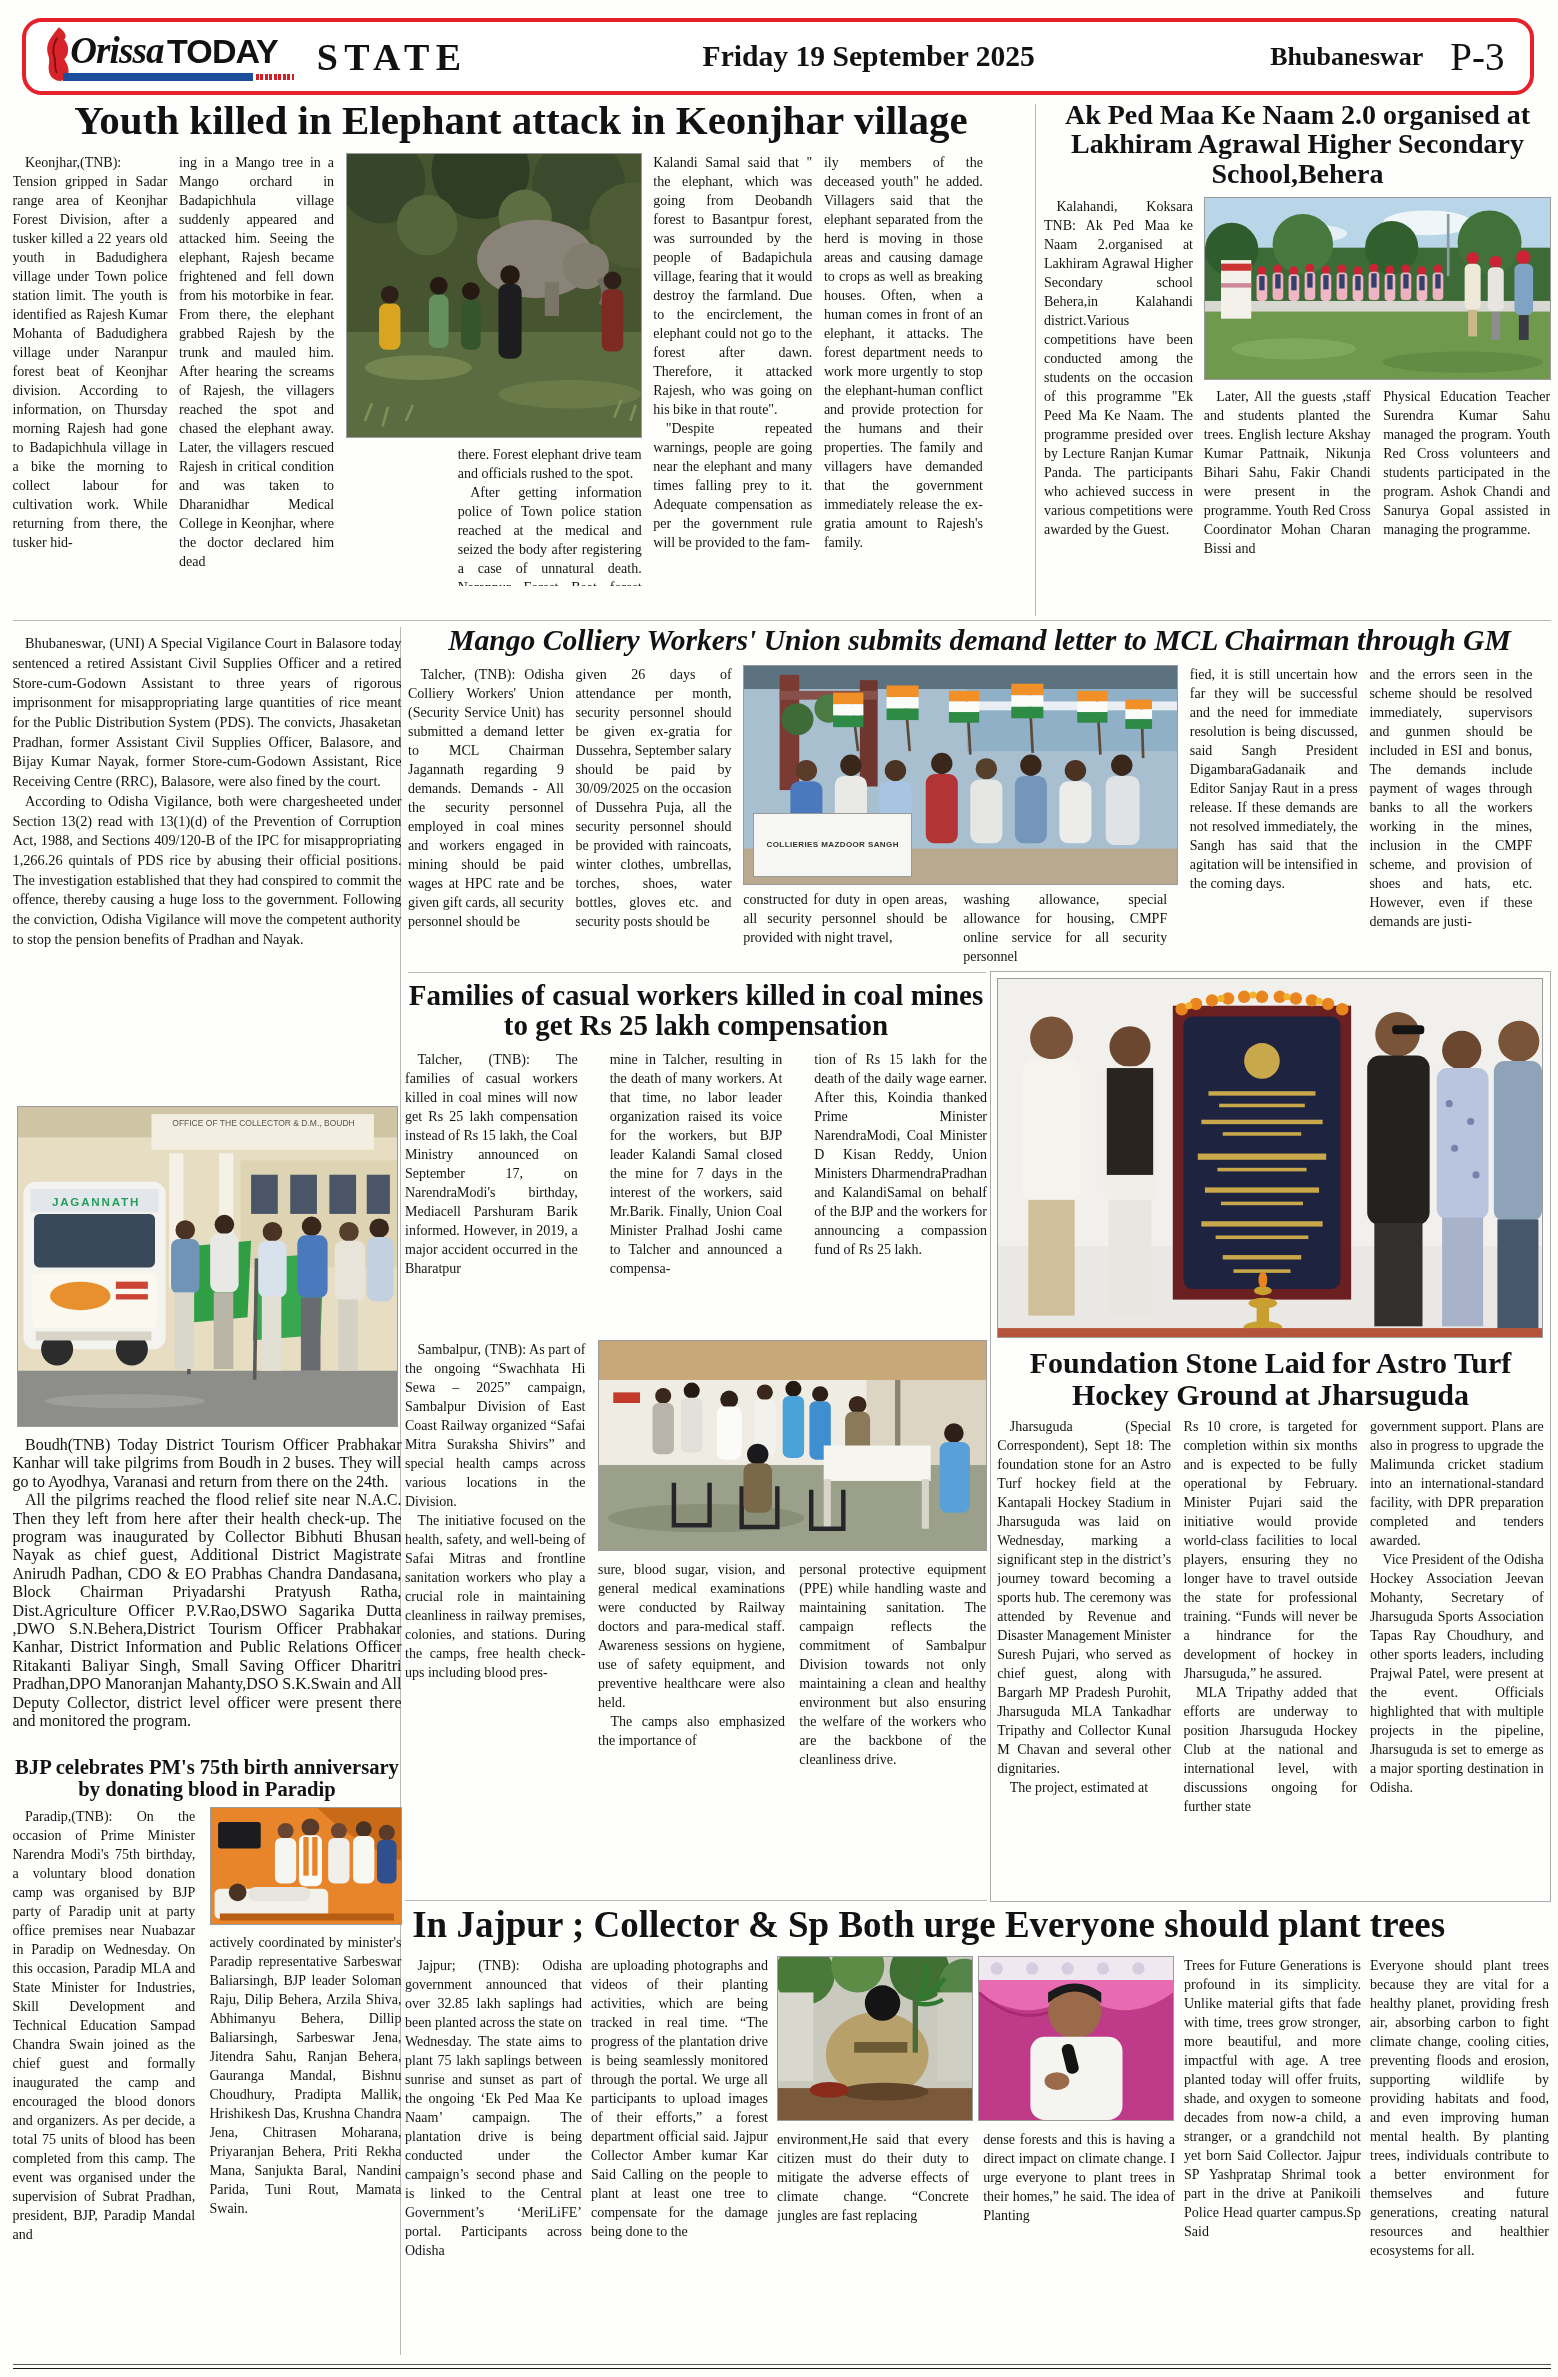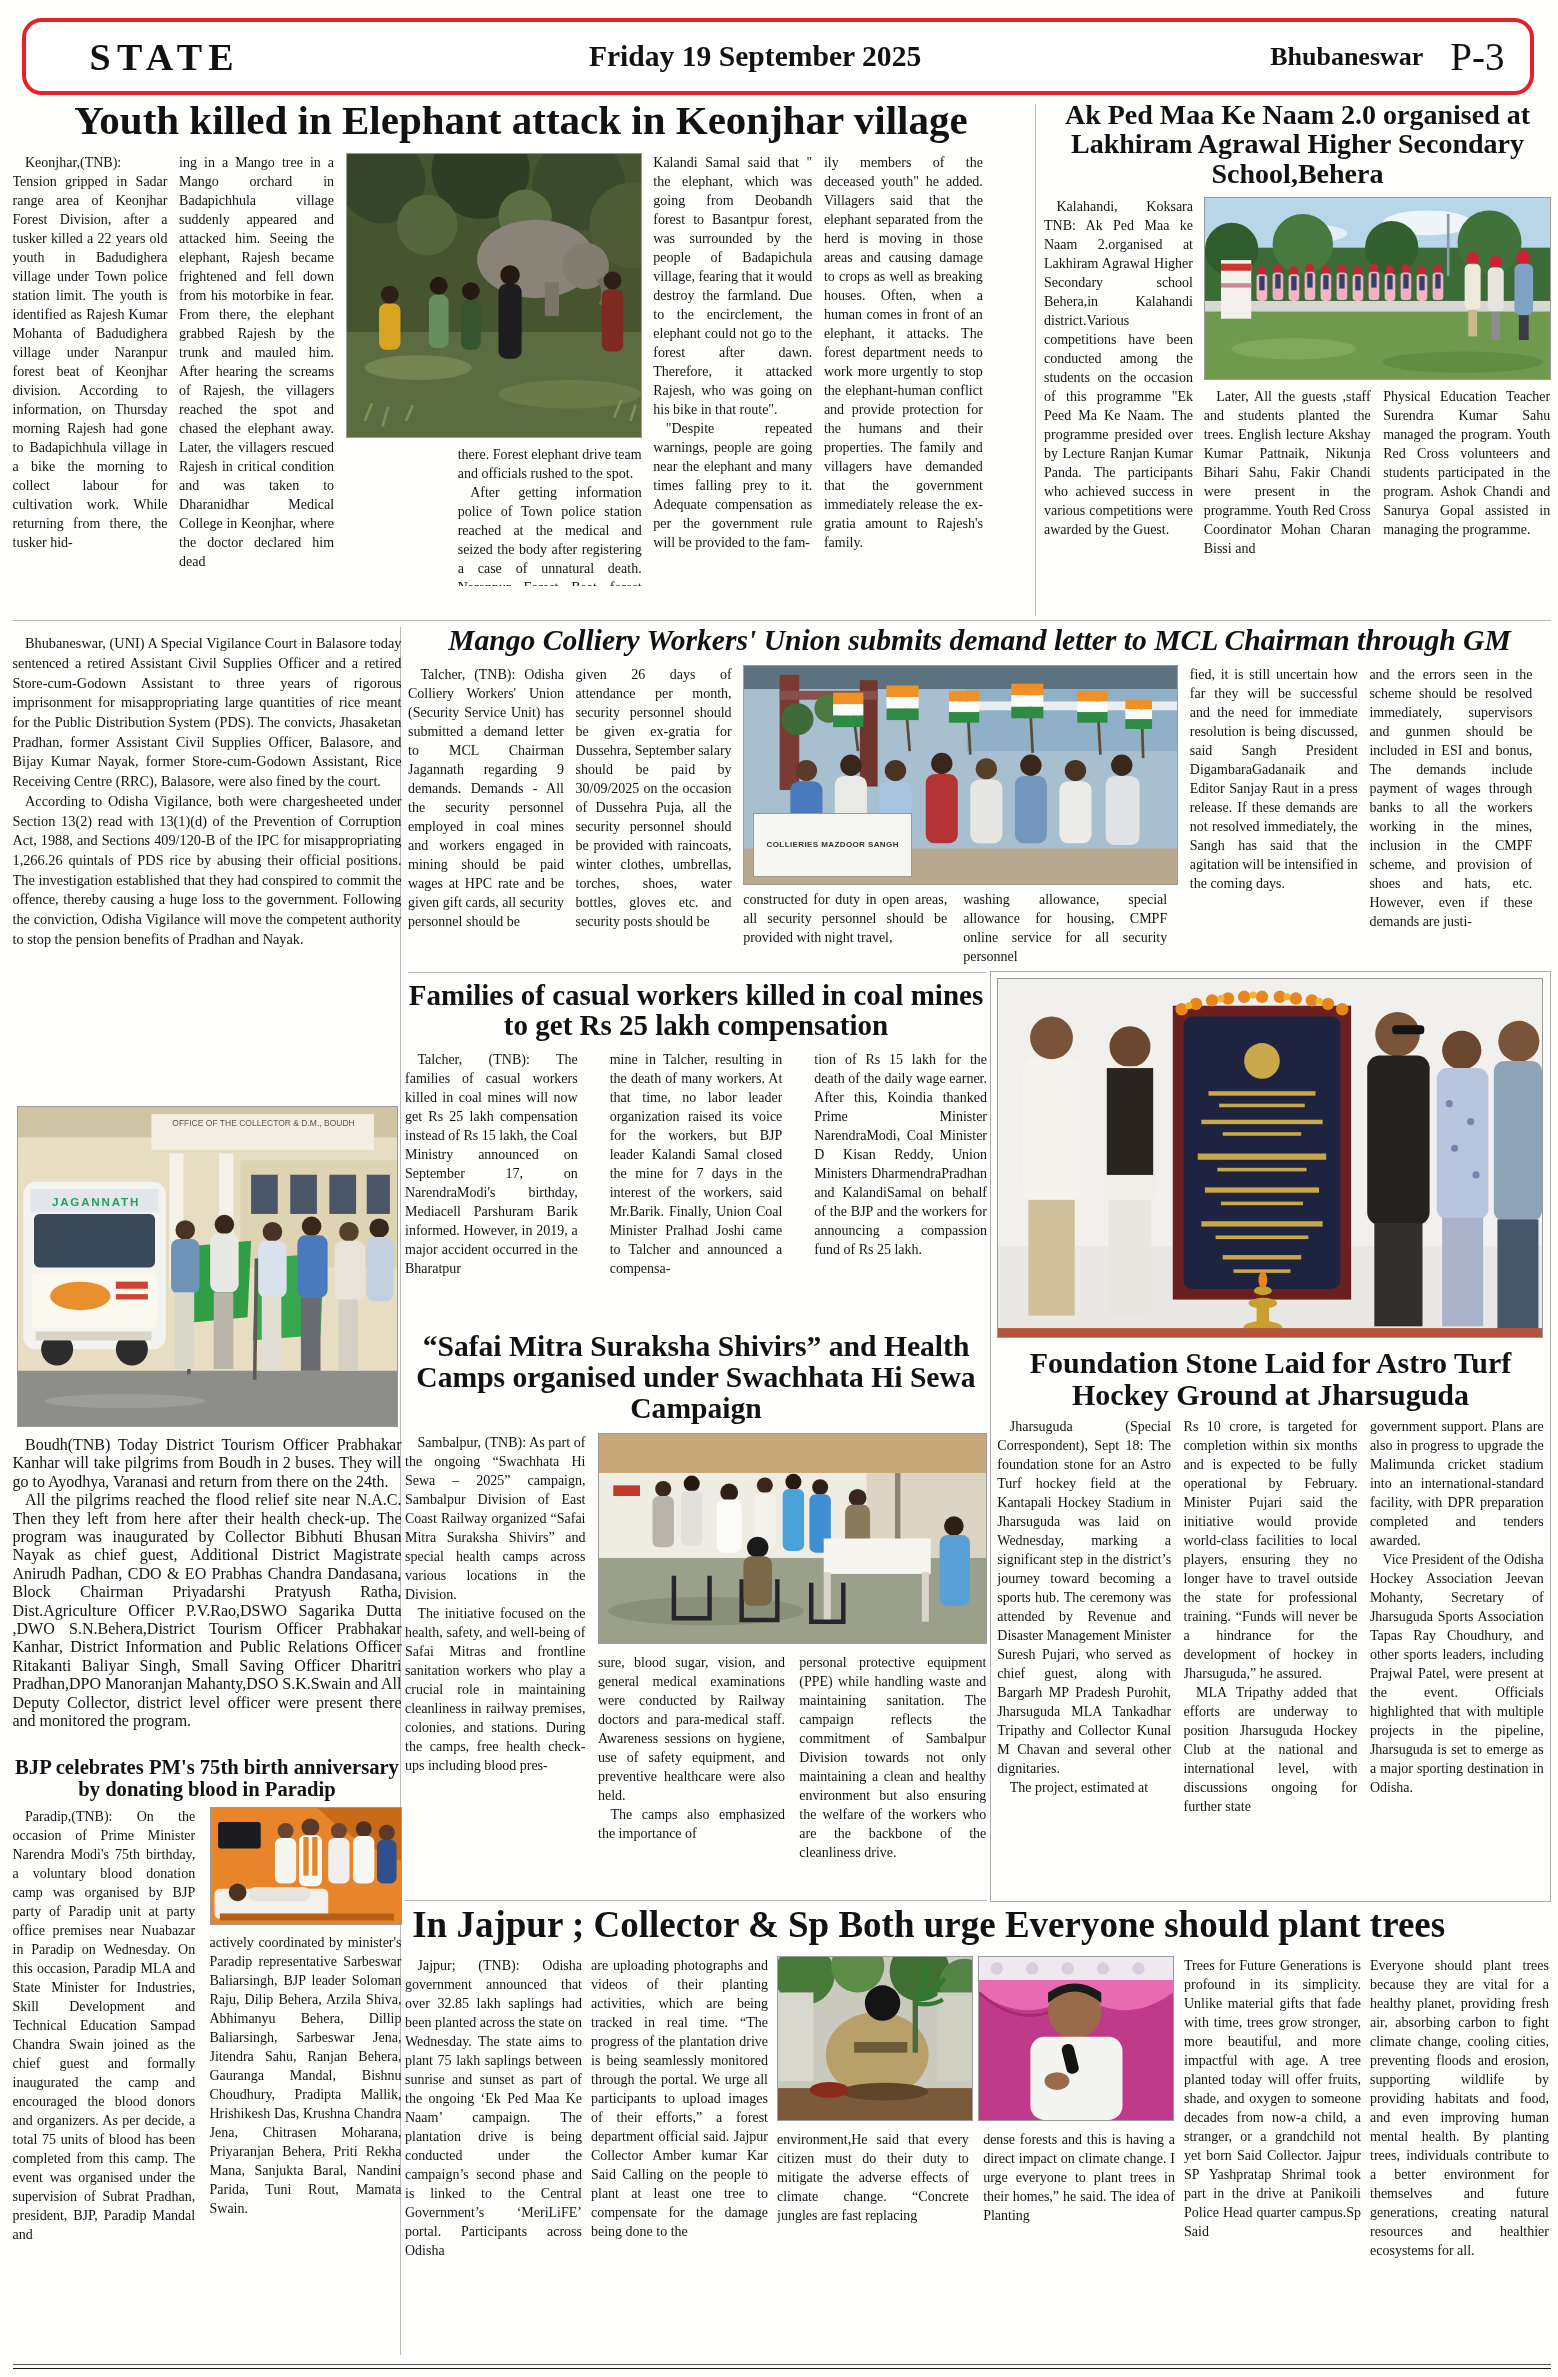--- a/index.html
+++ b/index.html
@@ -42,6 +42,17 @@
 <div class="page">
 
   <div class="masthead">
+    <div class="logo">
+      <svg style="position:absolute;left:-7.2px;top:1.8px" width="30" height="59" viewBox="0 0 34 66">
+        <path d="M18 2 C8 14 2 22 6 34 C9 42 4 46 8 56 C11 62 20 66 26 60 C32 54 28 44 24 38 C30 34 30 22 24 16 C28 12 24 6 18 2Z" fill="#d8232a"></path>
+        <path d="M16 14 C12 22 10 28 13 36 C15 42 12 48 16 54" stroke="#7a1013" stroke-width="2" fill="none"></path>
+      </svg>
+      <div class="logo-row" style="margin-left:19.7px">
+        <span class="logo-orissa">Orissa</span>
+        <span class="logo-today">TODAY</span>
+      </div>
+      <div class="logo-bar"></div>
+    </div>
     <div class="m-state">STATE</div>
     <div class="m-date">Friday 19 September 2025</div>
     <div class="m-city">Bhubaneswar</div>

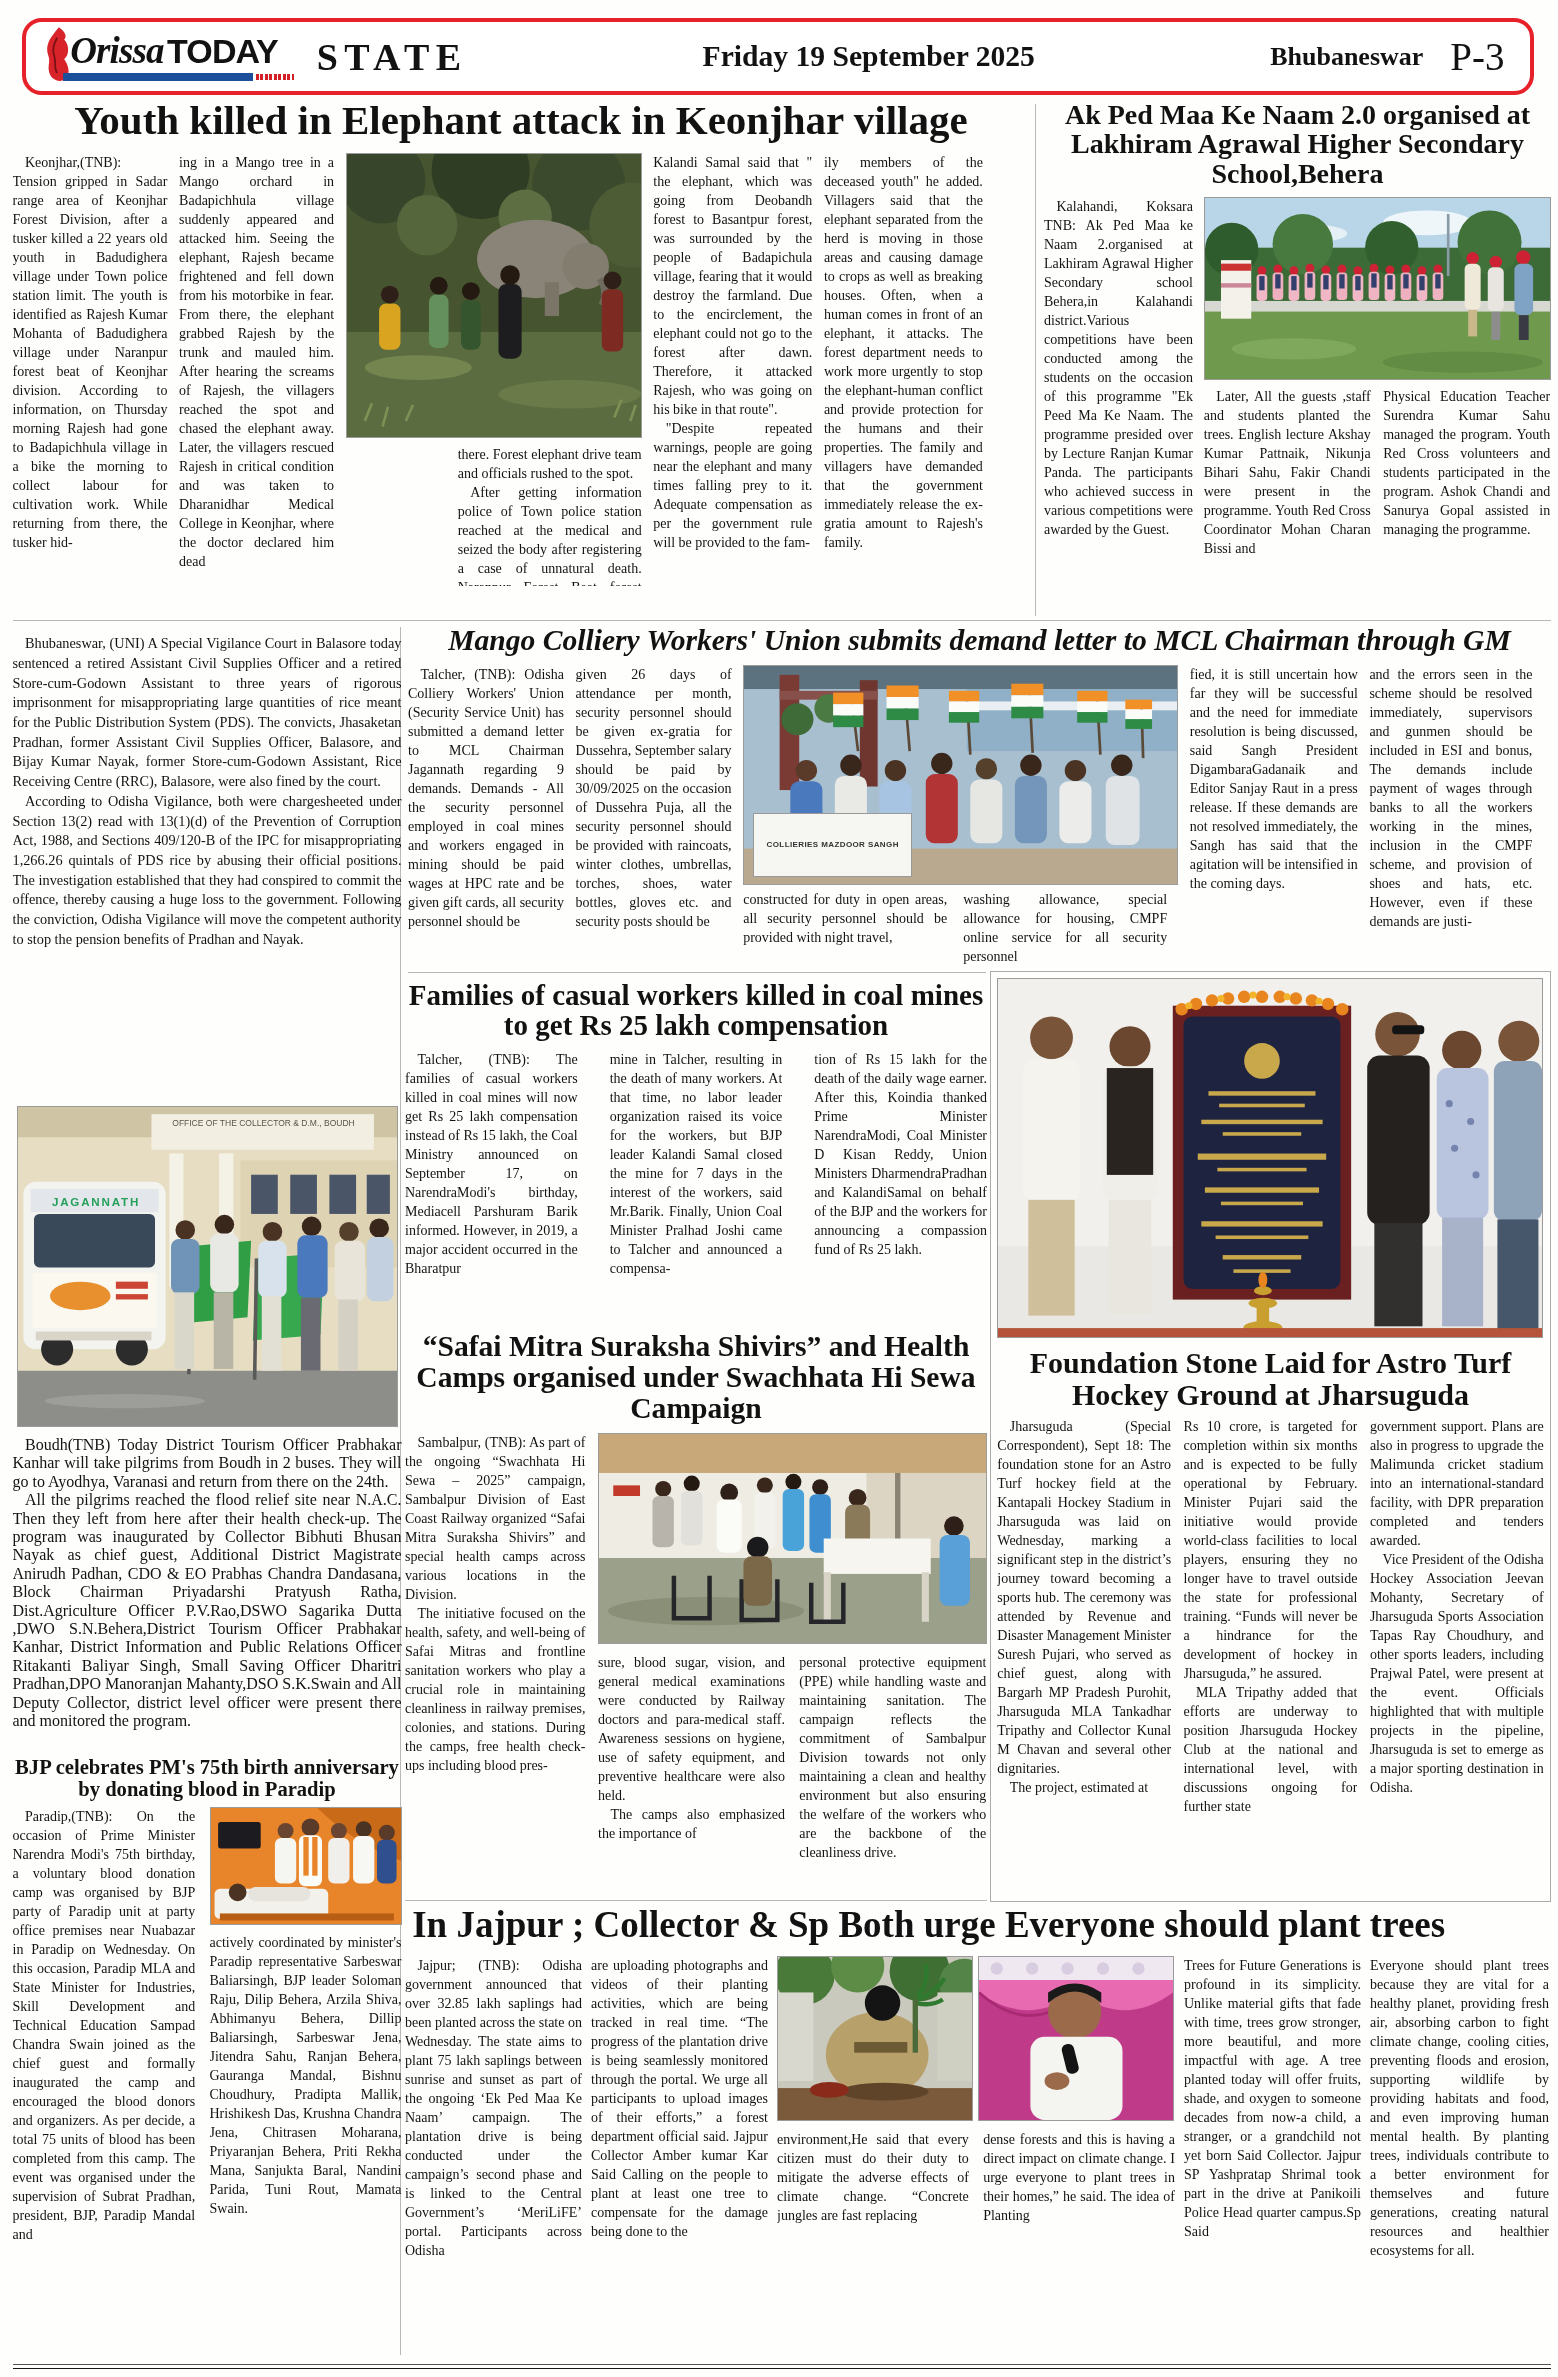--- a/index.html
+++ b/index.html
@@ -567,7 +567,6 @@
   </div>
 
   <div class="art" style="left:405px;top:1331px;width:582px">
-    <div class="hl" style="font-size:29.6px">“Safai Mitra Suraksha Shivirs” and Health Camps organised under Swachhata Hi Sewa Campaign</div>
     <div class="cols" style="margin-top:9px;gap:12.5px">
       <div class="c" style="width:181px;height:453px">
         <p class="para">Sambalpur, (TNB): As part of the ongoing “Swachhata Hi Sewa – 2025” campaign, Sambalpur Division of East Coast Railway organized “Safai Mitra Suraksha Shivirs” and special health camps across various locations in the Division.</p>

